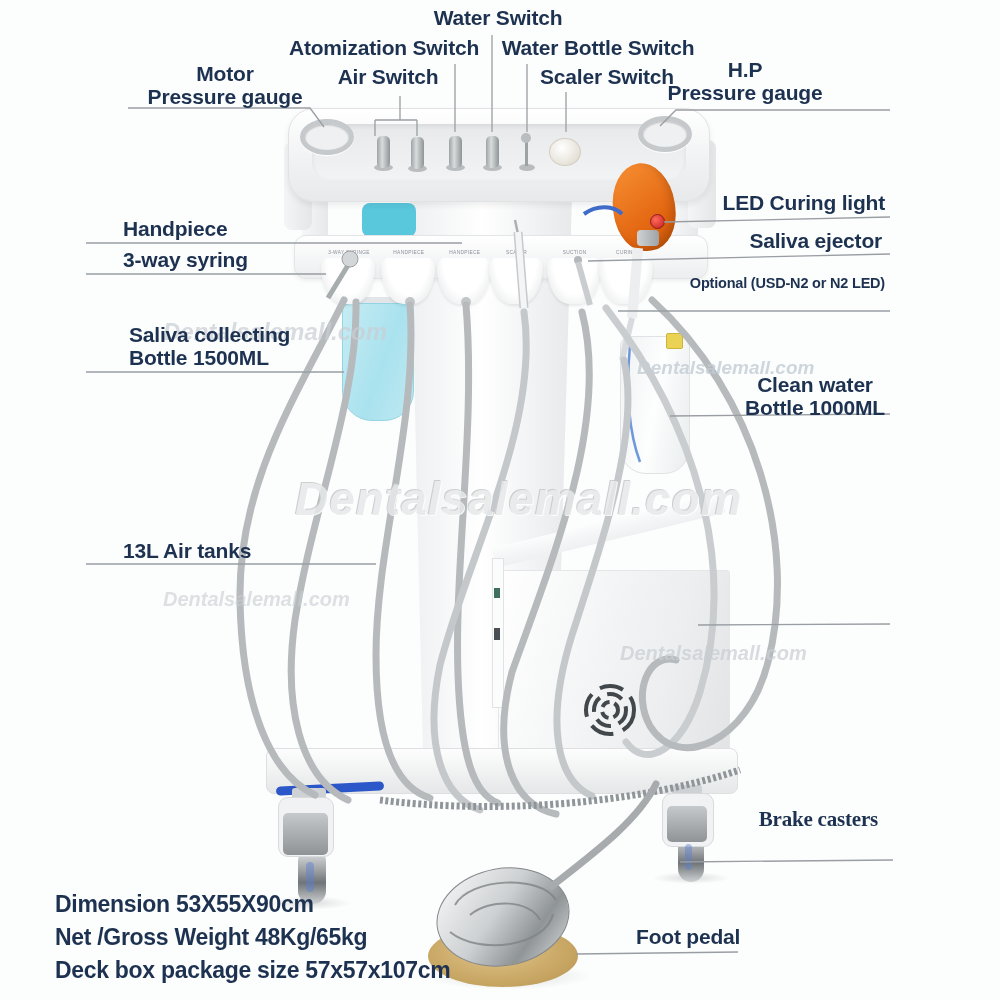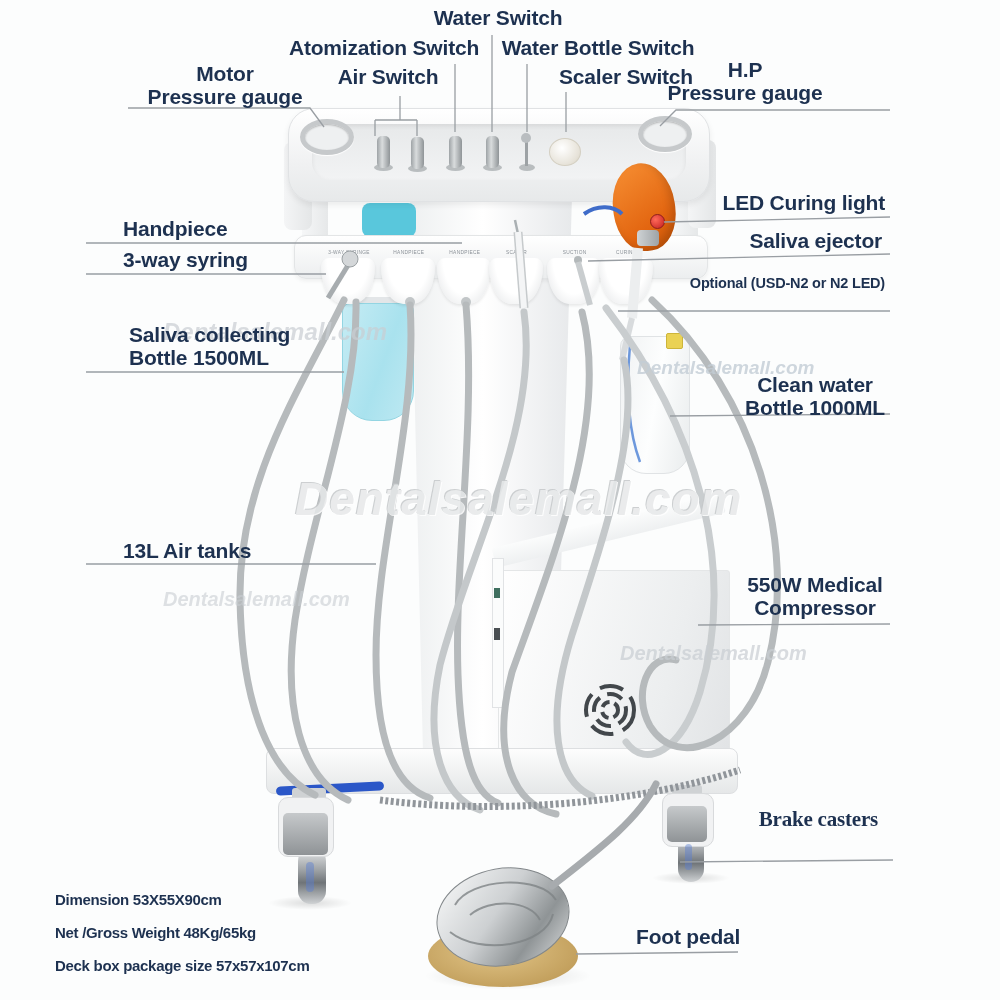--- a/index.html
+++ b/index.html
@@ -240,7 +240,7 @@
   <div class="lbl center" style="left:384px;top:36px;">Atomization Switch</div>
   <div class="lbl center" style="left:598px;top:36px;">Water Bottle Switch</div>
   <div class="lbl center" style="left:388px;top:65px;">Air Switch</div>
-  <div class="lbl center" style="left:626px;top:65px;">Scaler Switch</div>
+  <div class="lbl center" style="left:607px;top:65px;">Scaler Switch</div>
   <div class="lbl center" style="left:225px;top:62px;">
     <span>Motor</span><br>
     <span>Pressure gauge</span>

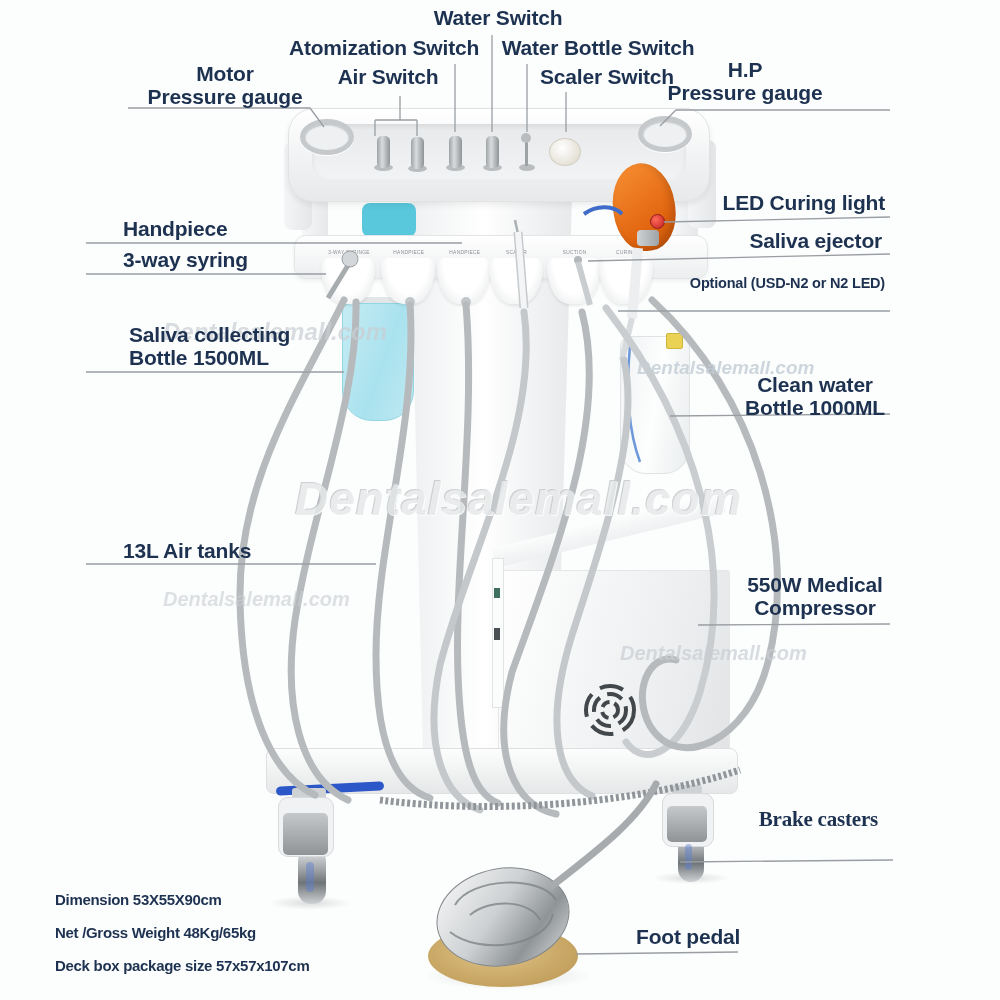--- a/index.html
+++ b/index.html
@@ -265,10 +265,6 @@
     <span>Clean water</span><br>
     <span>Bottle 1000ML</span>
   </div>
-  <div class="lbl center" style="left:815px;top:573px;">
-    <span>550W Medical</span><br>
-    <span>Compressor</span>
-  </div>
   <div class="lbl right" style="right:122px;top:808px;font-family:Liberation Serif, serif;">Brake casters</div>
   <div class="lbl" style="left:628px;top:925px;margin-left:8px;">Foot pedal</div>
 

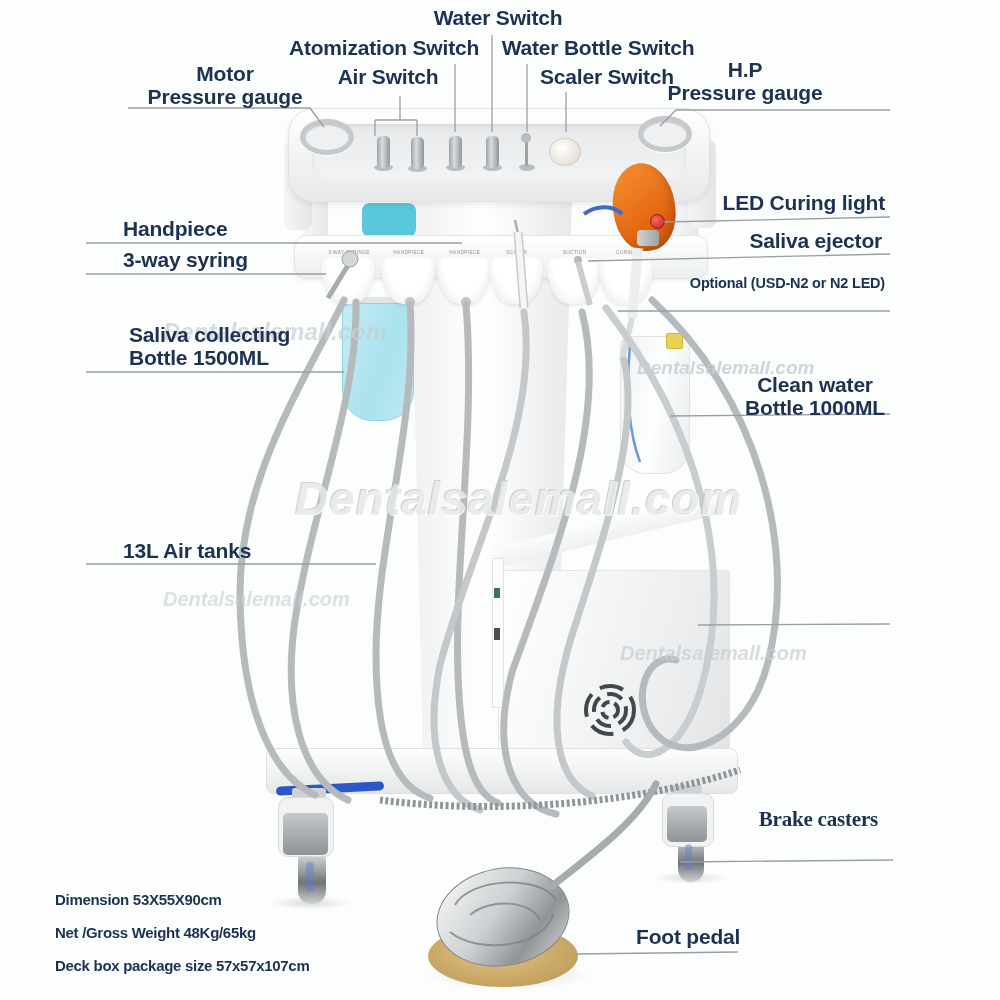--- a/index.html
+++ b/index.html
@@ -11,7 +11,7 @@
   .lbl.center{transform:translateX(-50%);text-align:center;}
   .lbl.right{text-align:right;}
   .lbl .sub{display:block;font-size:14.5px;letter-spacing:-0.2px;}
-  .spec{position:absolute;left:55px;font-weight:700;font-size:15px;color:#1d3150;
+  .spec{position:absolute;left:55px;font-weight:700;font-size:23px;color:#1d3150;
         letter-spacing:-0.3px;white-space:nowrap;z-index:50;}
   
   .wm{position:absolute;font-weight:700;font-style:italic;color:#c9ced3;z-index:30;

